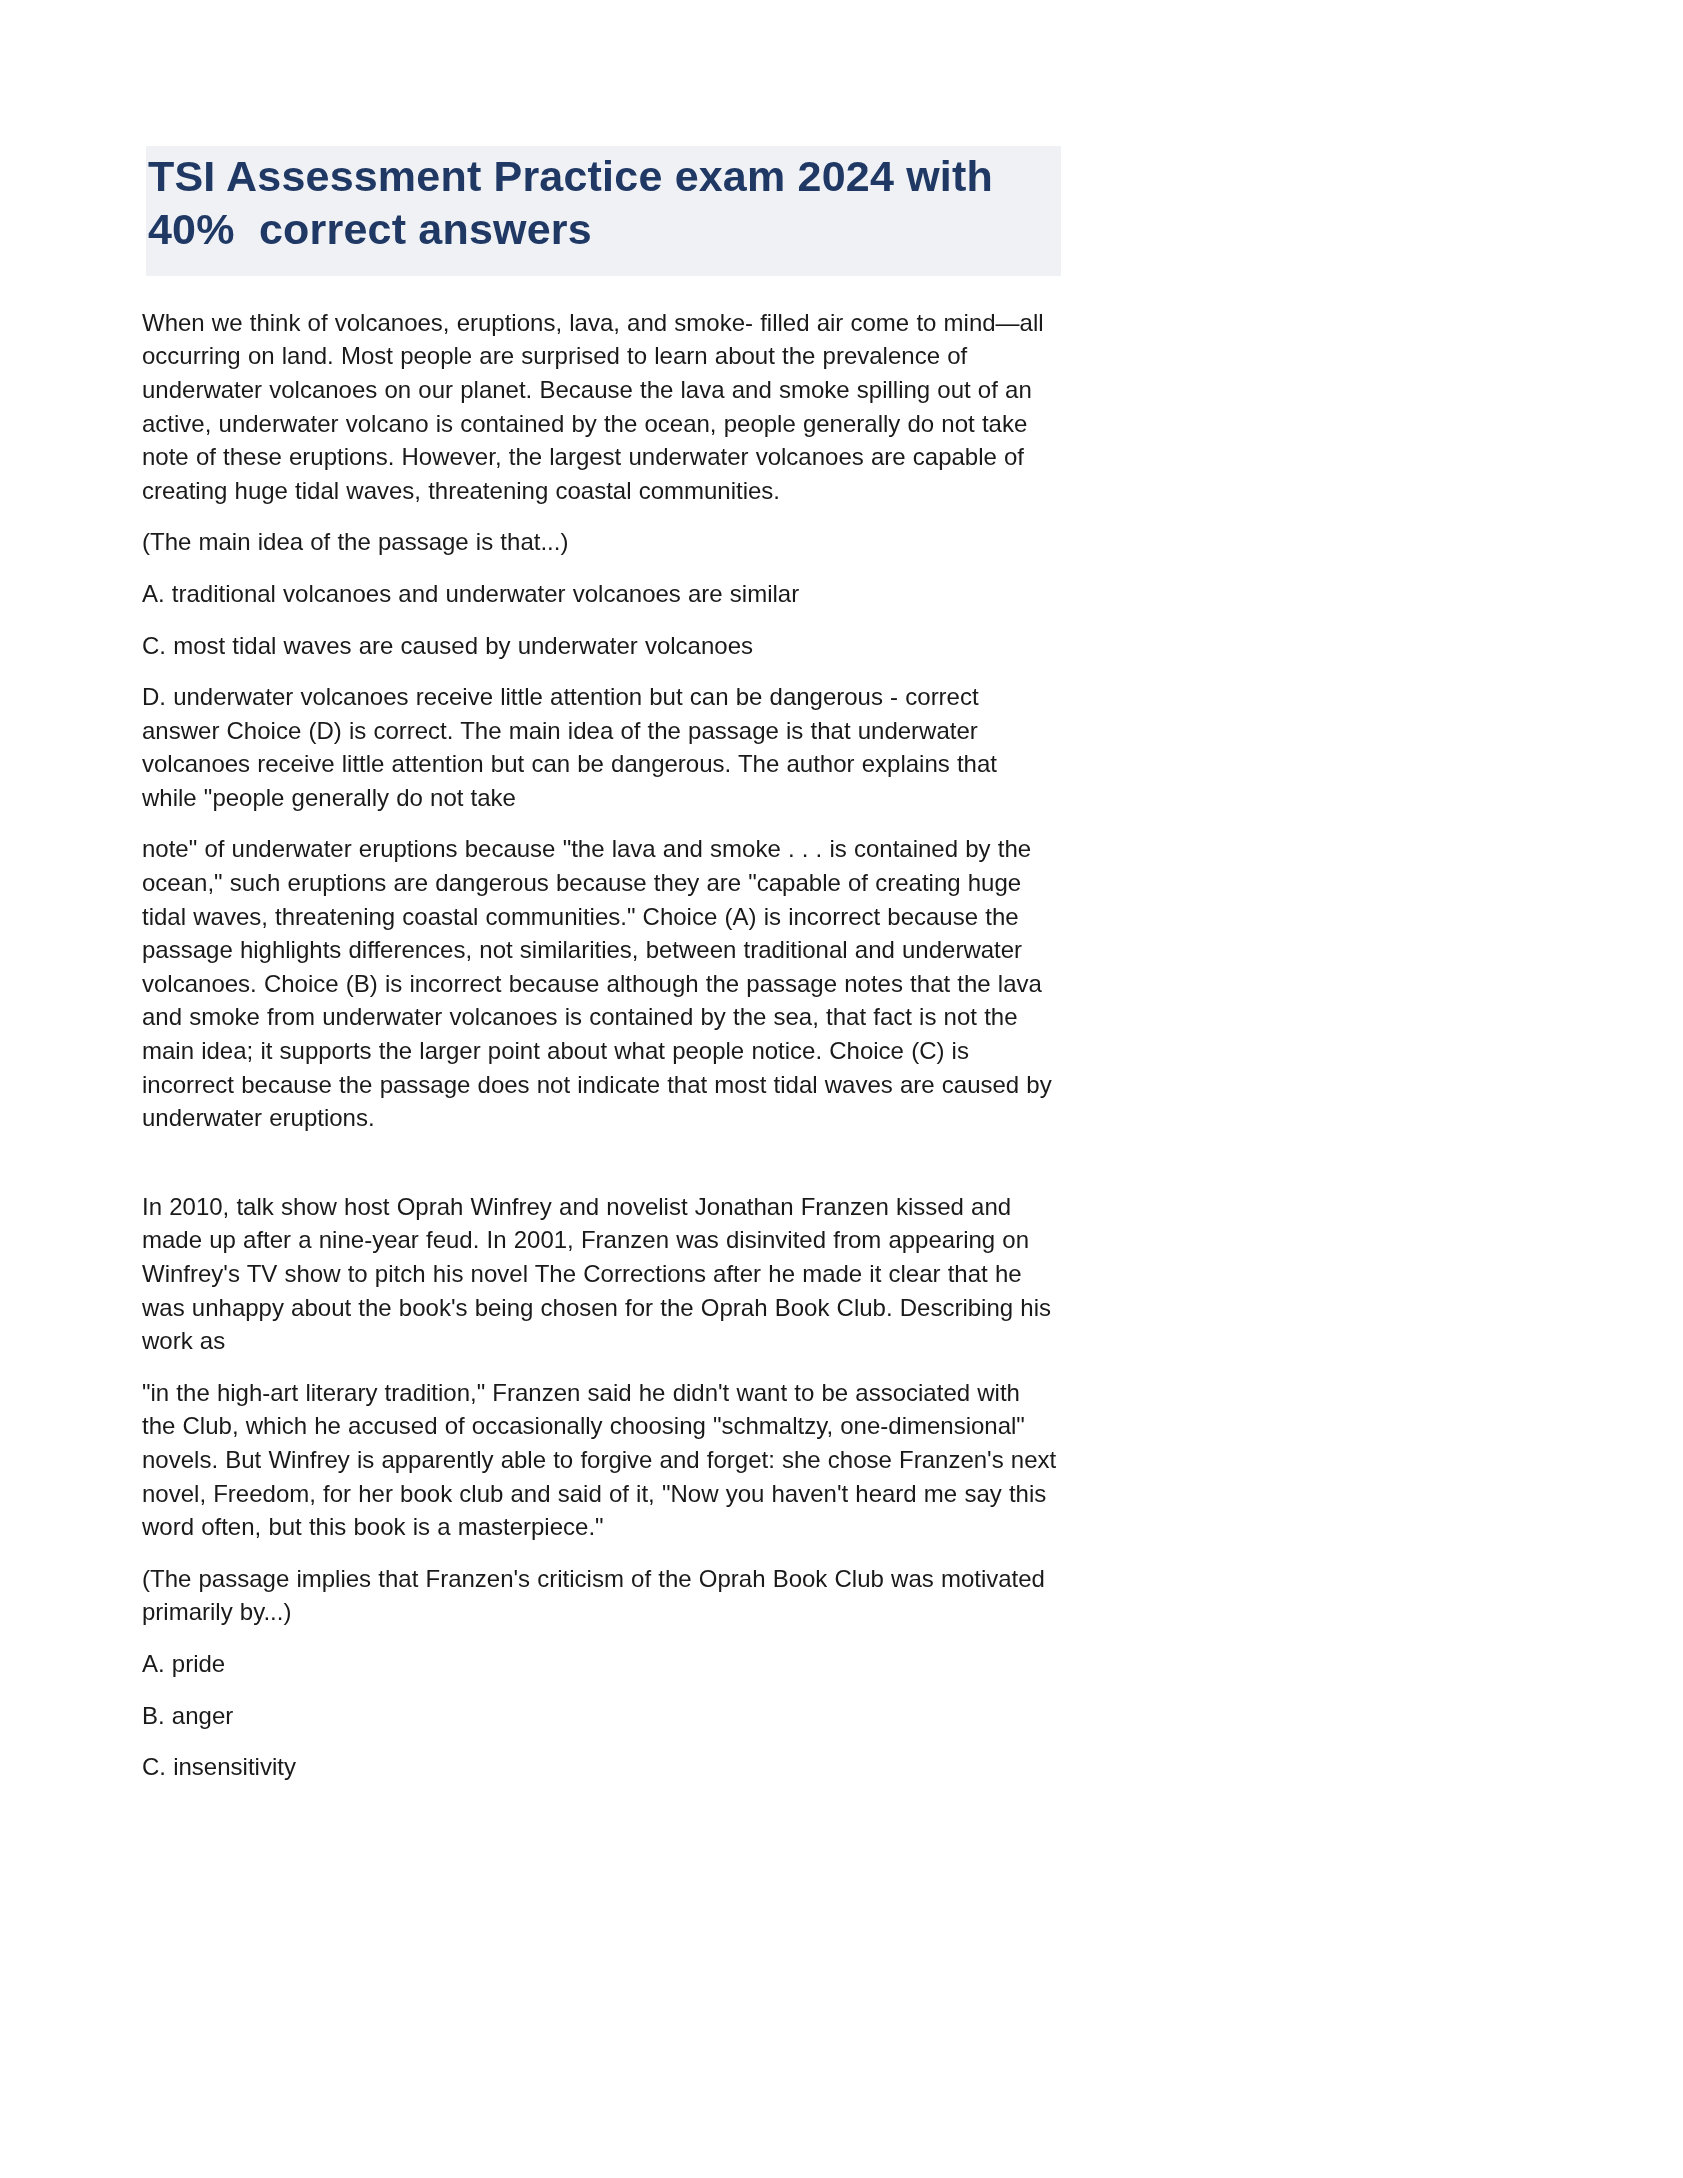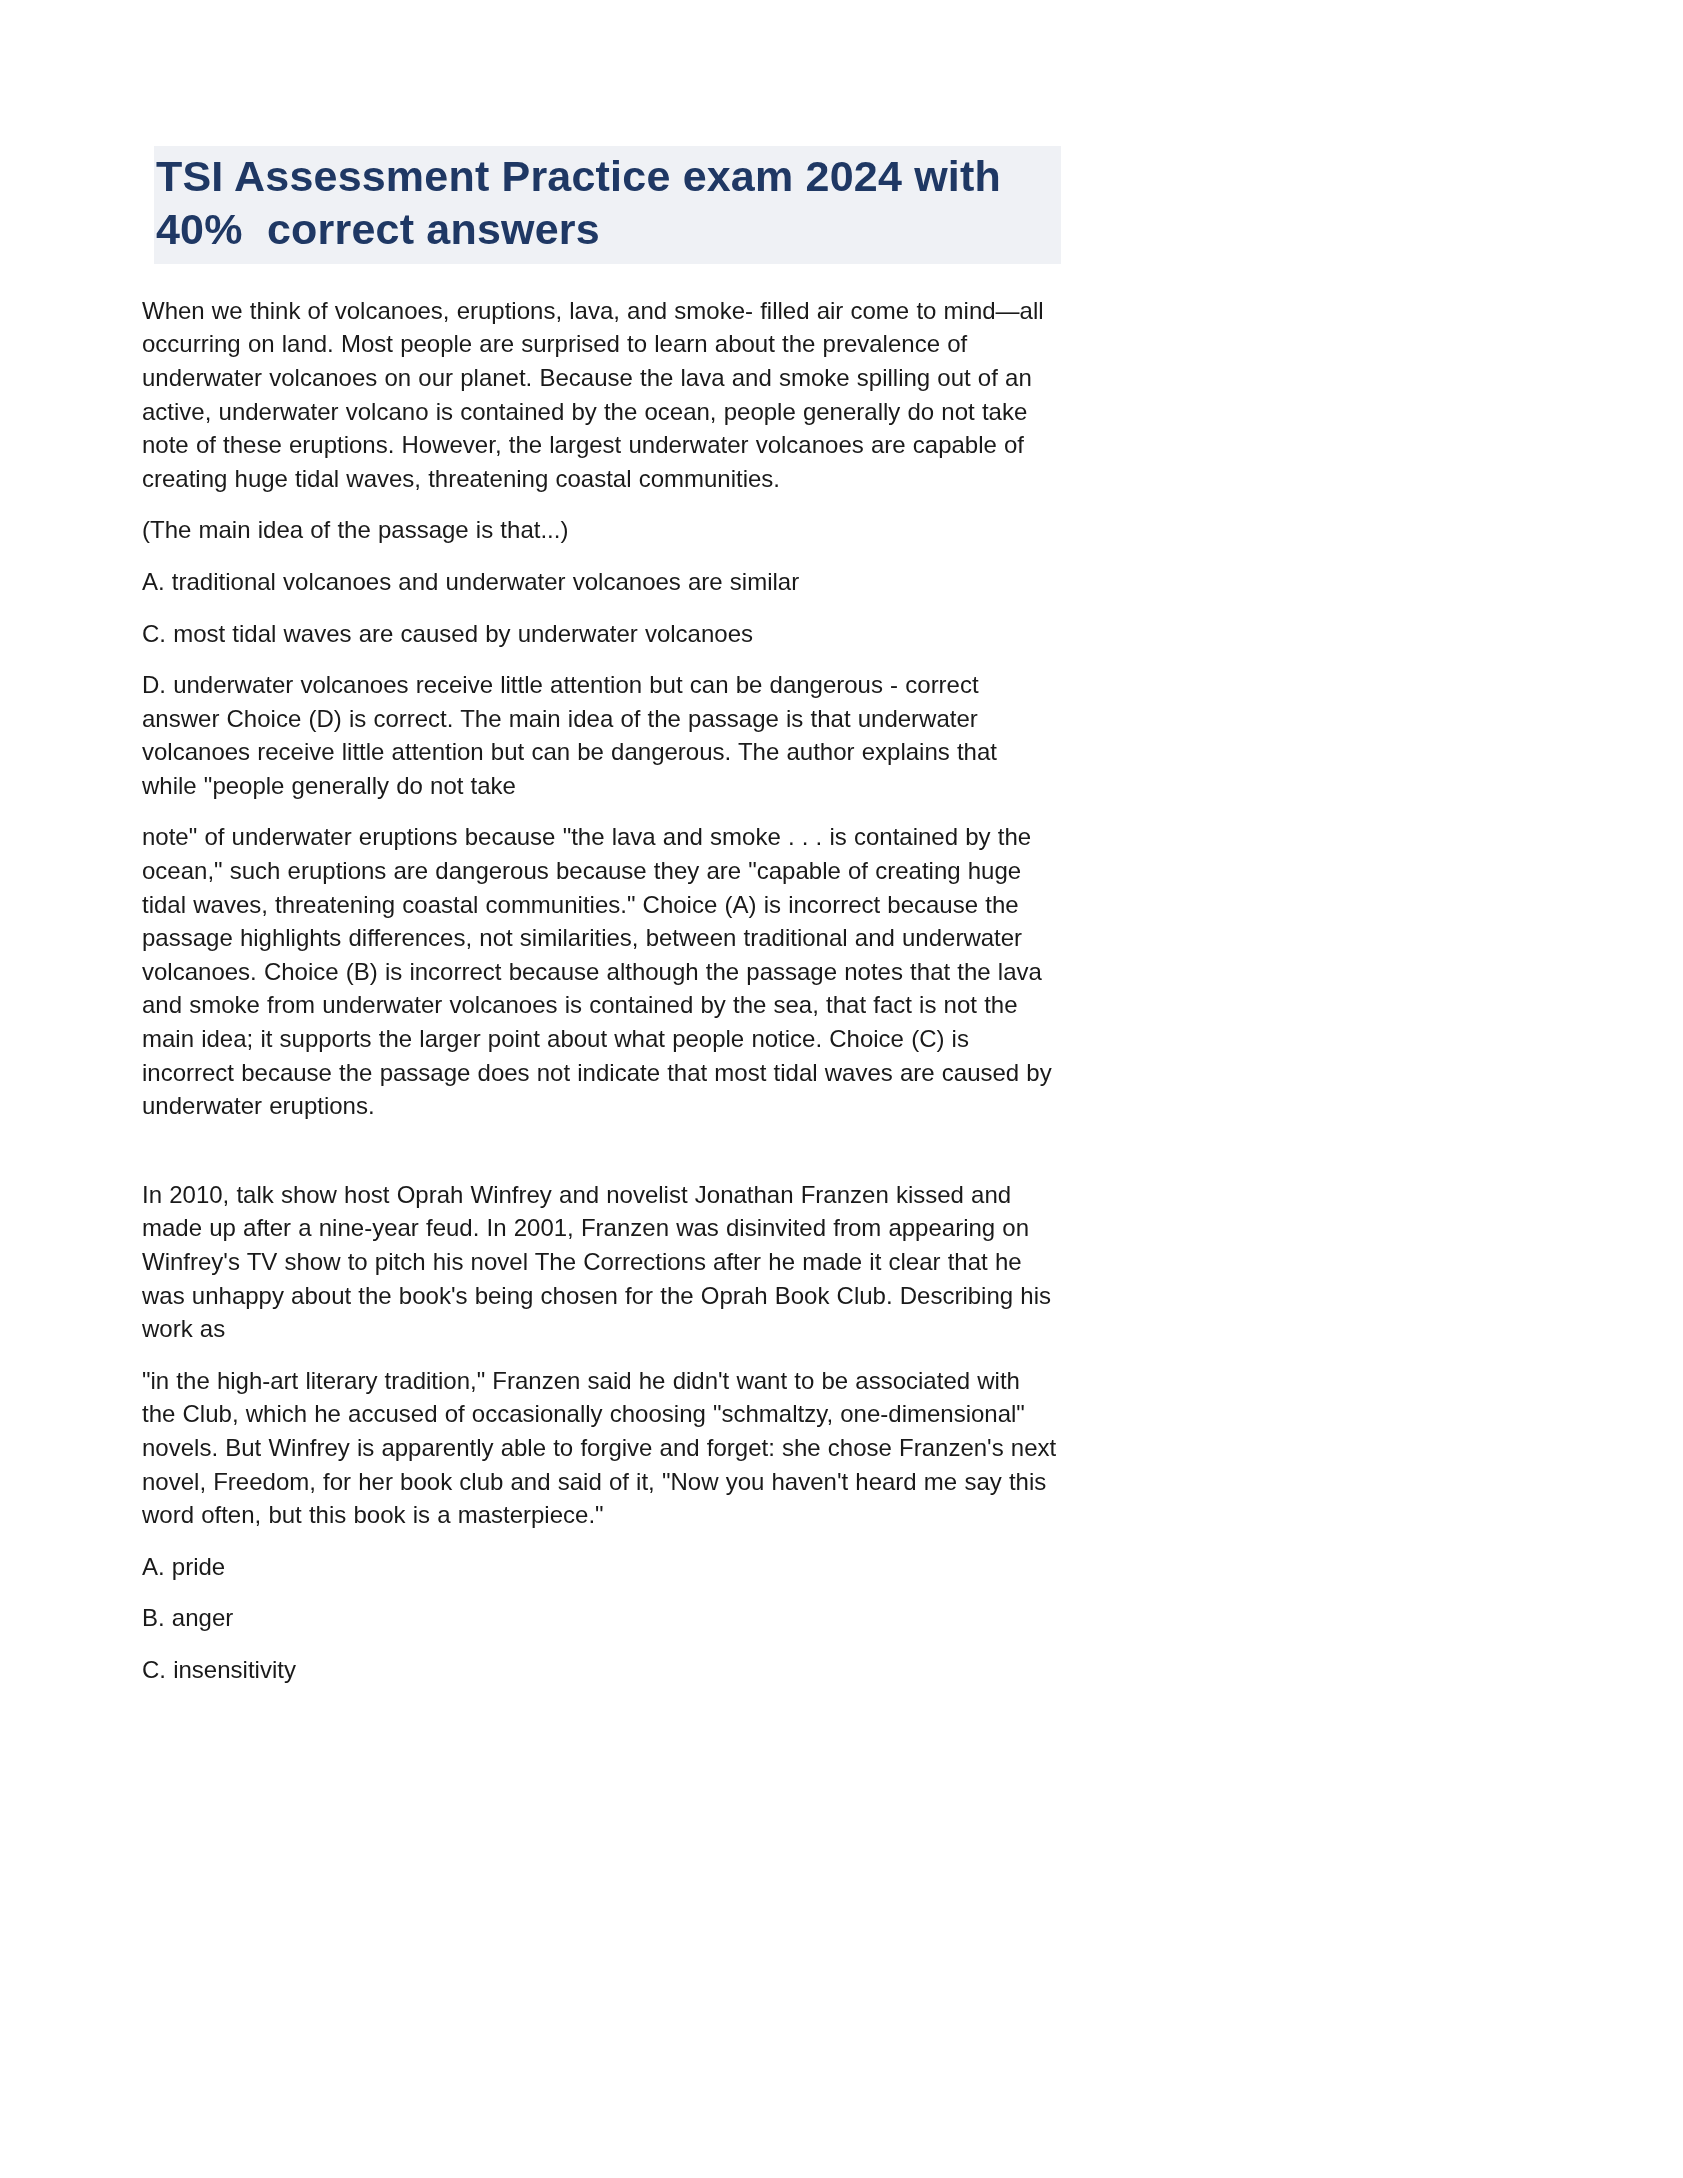--- a/index.html
+++ b/index.html
@@ -27,8 +27,8 @@
     font-weight: bold;
     font-size: 43px;
     line-height: 1.23;
-    padding: 4px 6px 8px 2px;
-    margin: 0 0 30px 12px;
+    padding: 4px 6px 20px 2px;
+    margin: 0 0 30px 4px;
     letter-spacing: 0.2px;
   }
   .doc-title .title-line {

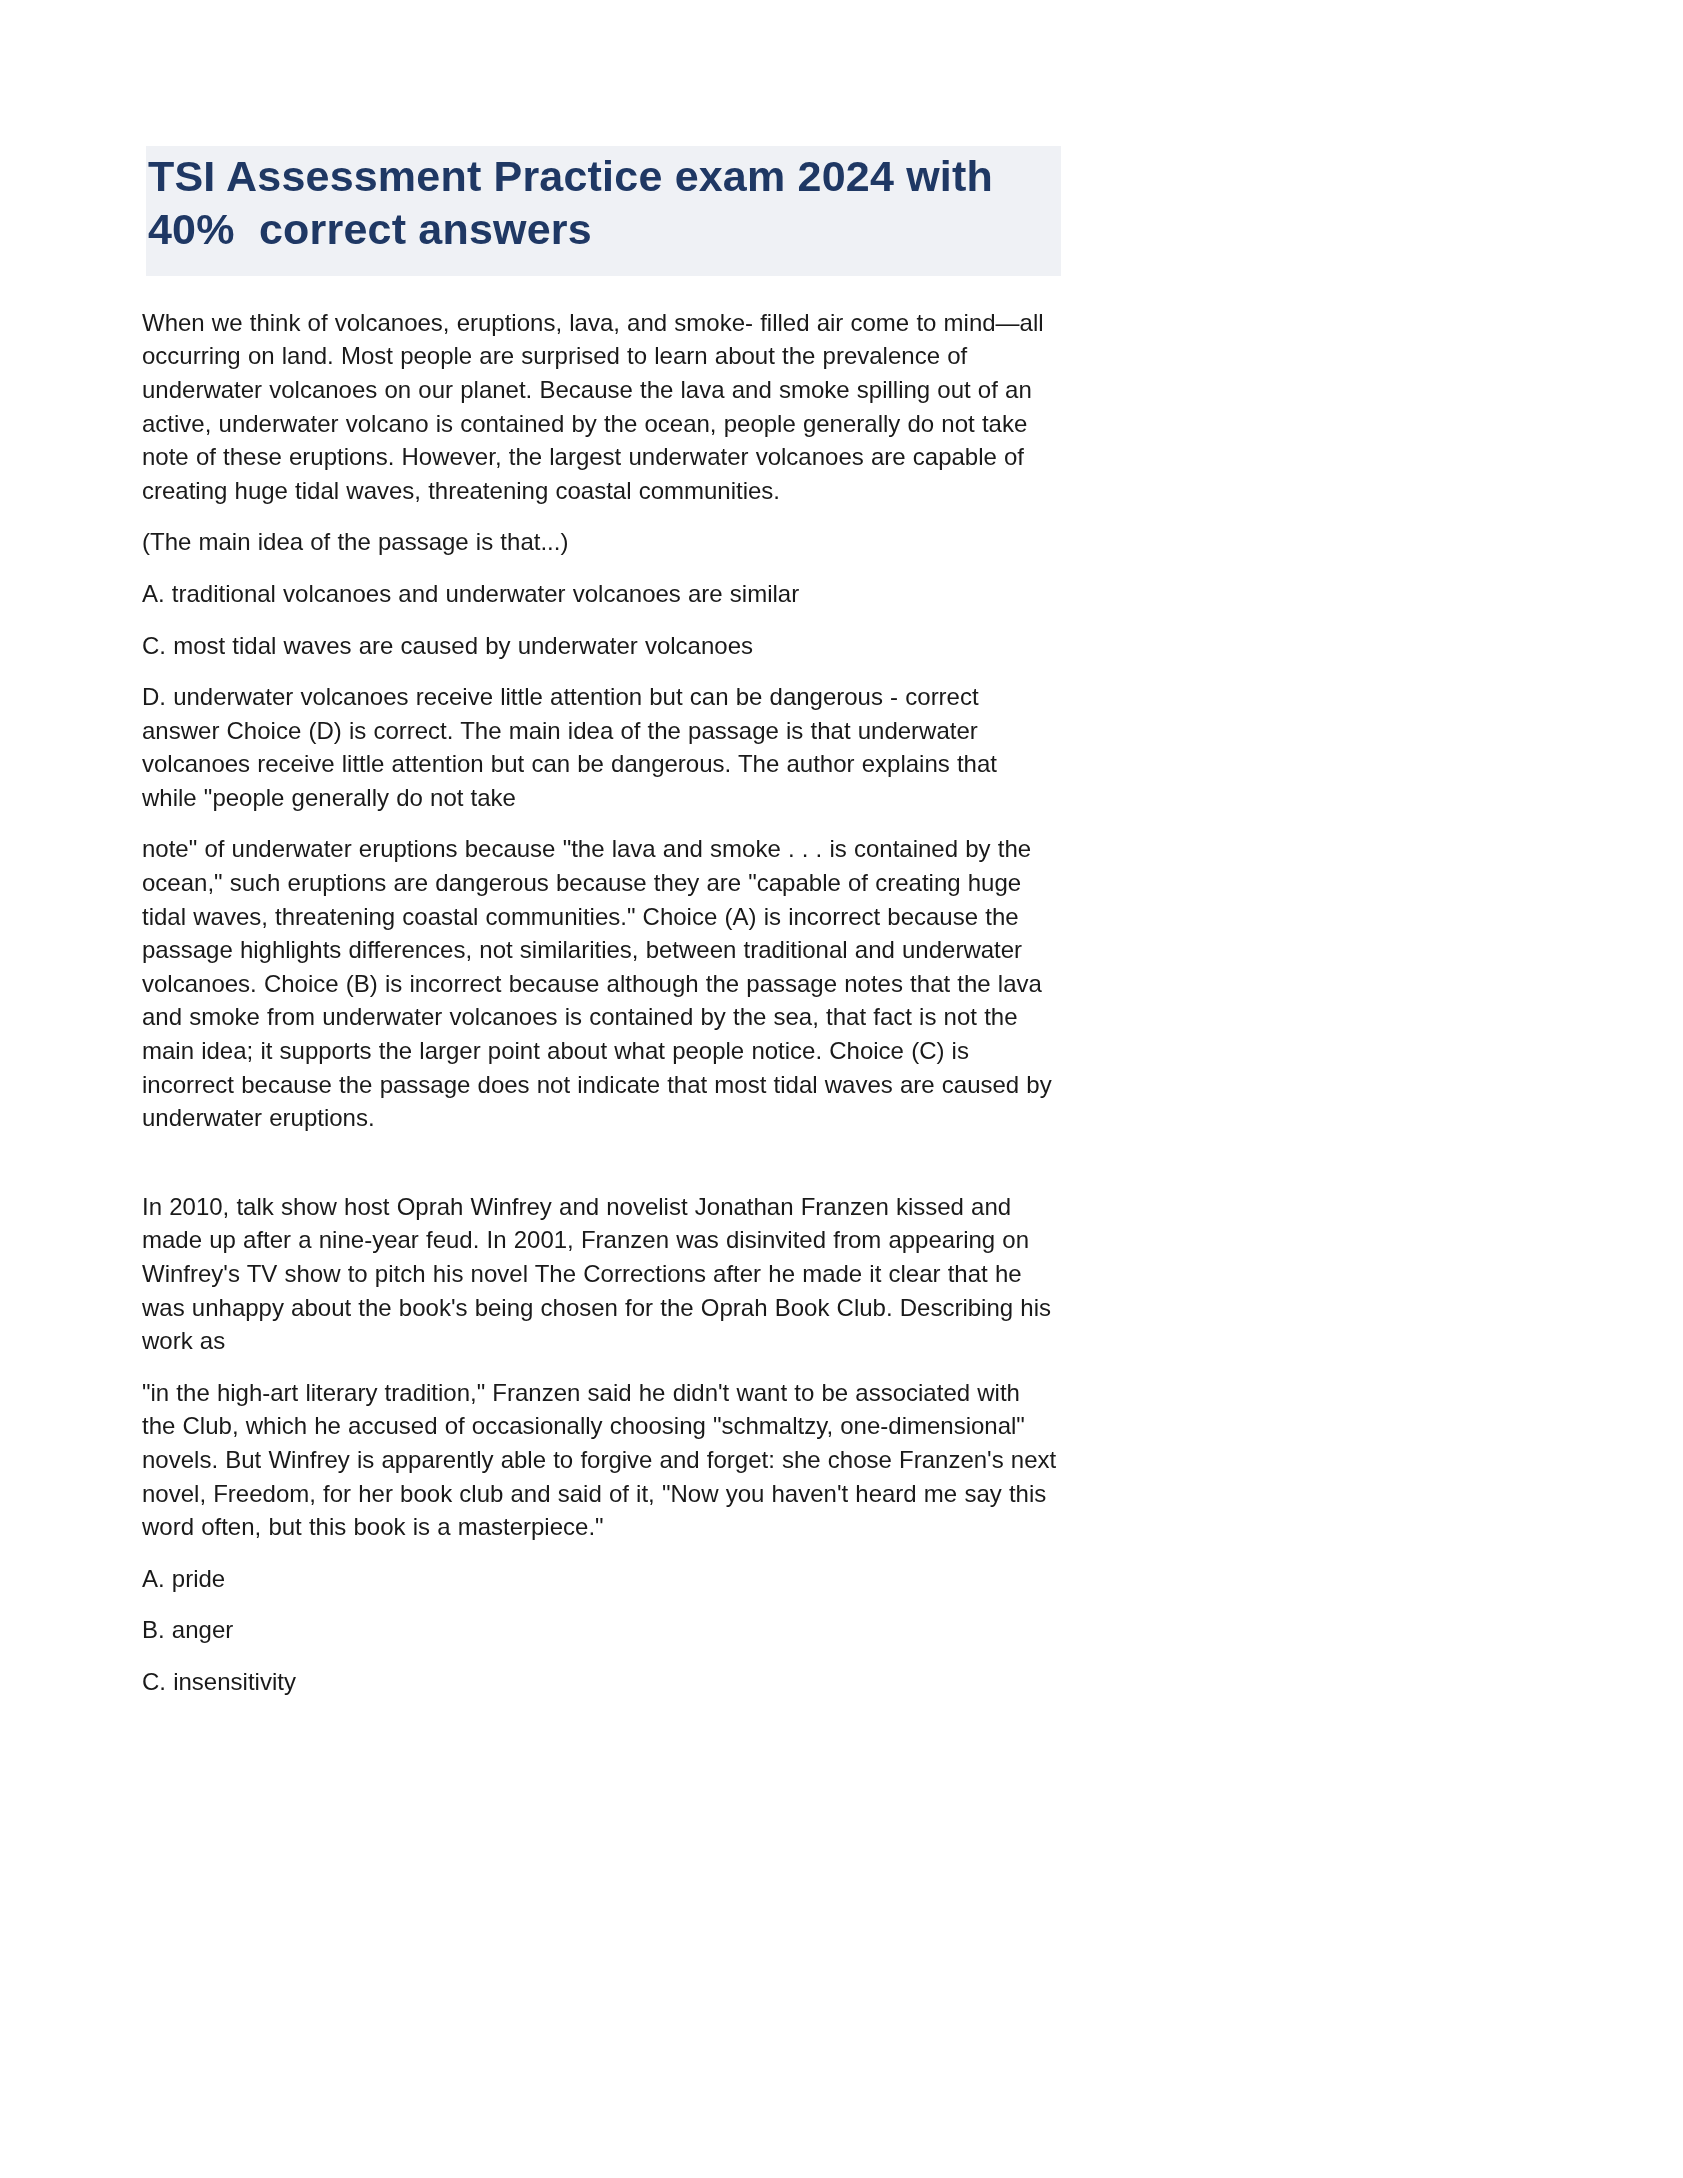--- a/index.html
+++ b/index.html
@@ -66,6 +66,7 @@
     <p>note" of underwater eruptions because "the lava and smoke . . . is contained by the ocean," such eruptions are dangerous because they are "capable of creating huge tidal waves, threatening coastal communities." Choice (A) is incorrect because the passage highlights differences, not similarities, between traditional and underwater volcanoes. Choice (B) is incorrect because although the passage notes that the lava and smoke from underwater volcanoes is contained by the sea, that fact is not the main idea; it supports the larger point about what people notice. Choice (C) is incorrect because the passage does not indicate that most tidal waves are caused by underwater eruptions.</p>
     <p class="section-gap">In 2010, talk show host Oprah Winfrey and novelist Jonathan Franzen kissed and made up after a nine-year feud. In 2001, Franzen was disinvited from appearing on Winfrey's TV show to pitch his novel The Corrections after he made it clear that he was unhappy about the book's being chosen for the Oprah Book Club. Describing his work as</p>
     <p>"in the high-art literary tradition," Franzen said he didn't want to be associated with the Club, which he accused of occasionally choosing "schmaltzy, one-dimensional" novels. But Winfrey is apparently able to forgive and forget: she chose Franzen's next novel, Freedom, for her book club and said of it, "Now you haven't heard me say this word often, but this book is a masterpiece."</p>
+    <p>(The passage implies that Franzen's criticism of the Oprah Book Club was motivated primarily by...)</p>
     <p>A. pride</p>
     <p>B. anger</p>
     <p>C. insensitivity</p>

